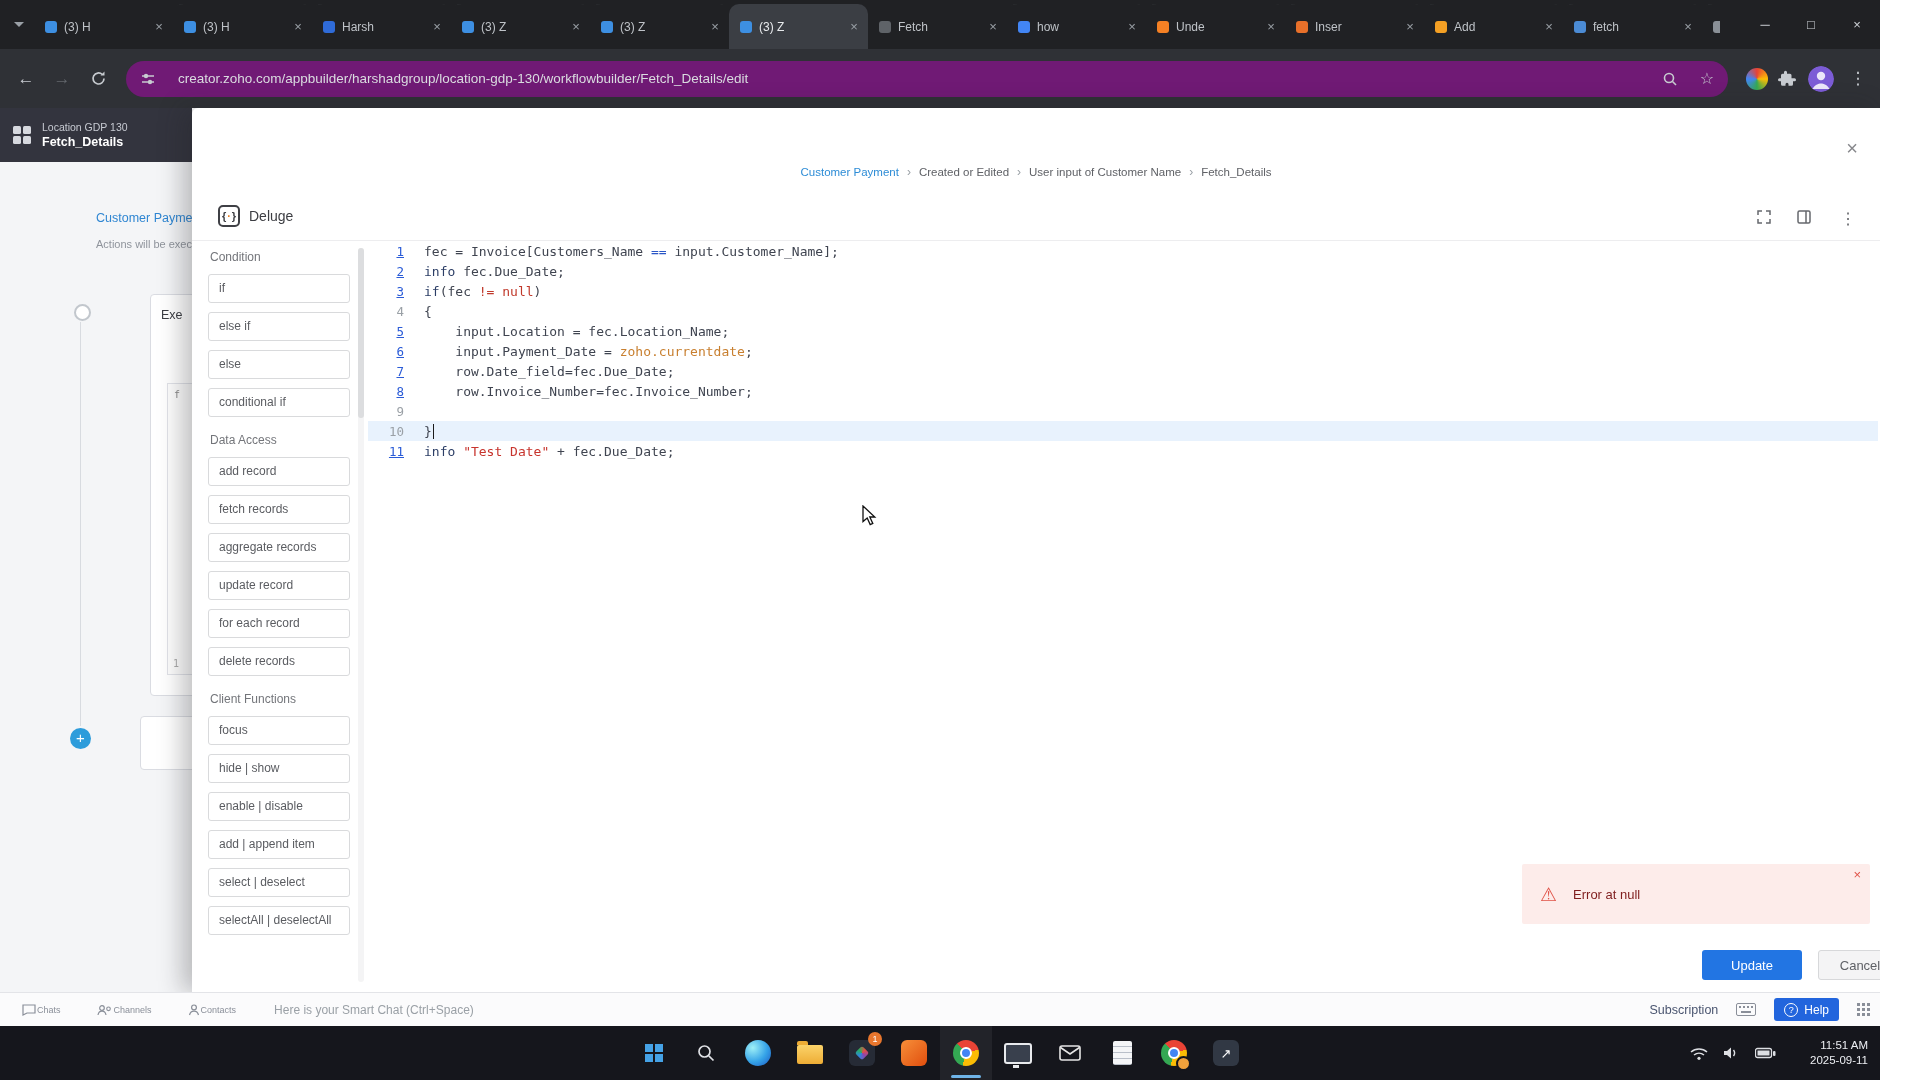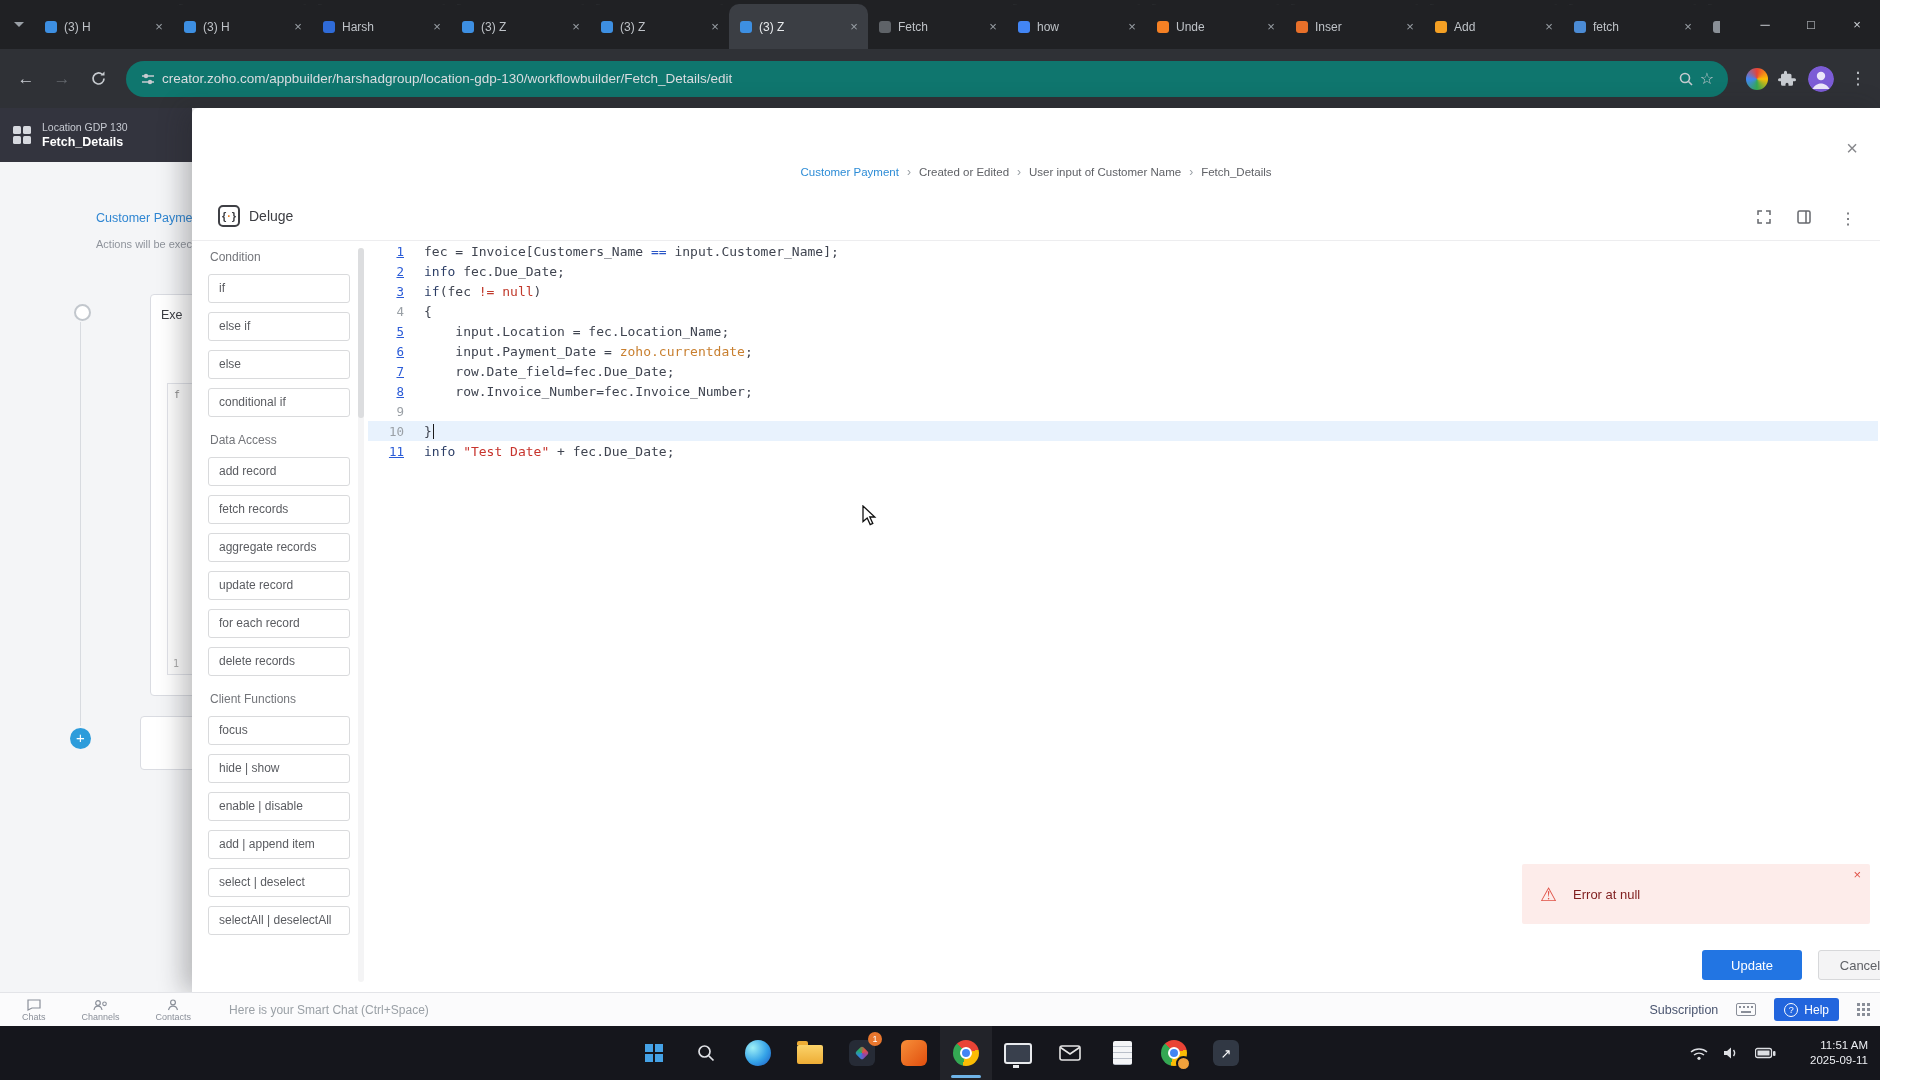--- a/index.html
+++ b/index.html
@@ -23,7 +23,7 @@
   .toolbar{position:absolute;left:0;top:49px;right:0;height:59px;background:#2f3136;display:flex;align-items:center;padding:0 10px;gap:4px;box-sizing:border-box}
   .tico{width:32px;height:32px;display:flex;align-items:center;justify-content:center;border-radius:50%;font-size:17px;color:#c7cbd0;flex:none;cursor:pointer}
   .tico.fwd{color:#63676d}
-  .omnibox{flex:1;height:36px;background:#0f766e;border-radius:18px;display:flex;align-items:center;padding:0 14px;gap:6px;margin:16px 8px;cursor:text}
+  .omnibox{flex:1;height:36px;background:#701a75;border-radius:18px;display:flex;align-items:center;padding:0 14px;gap:22px;margin:16px 8px;cursor:text}
   .url{color:#dadce0;font-size:13.5px;flex:1;white-space:nowrap;overflow:hidden}
   .colorwheel{width:22px;height:22px;border-radius:50%;background:conic-gradient(#e94235,#fbbc05,#34a853,#4285f4,#e94235);flex:none;cursor:pointer;margin:0 6px}
   .avatarwrap{width:26px;height:26px;border-radius:50%;overflow:hidden;flex:none;margin:0 8px;cursor:pointer}

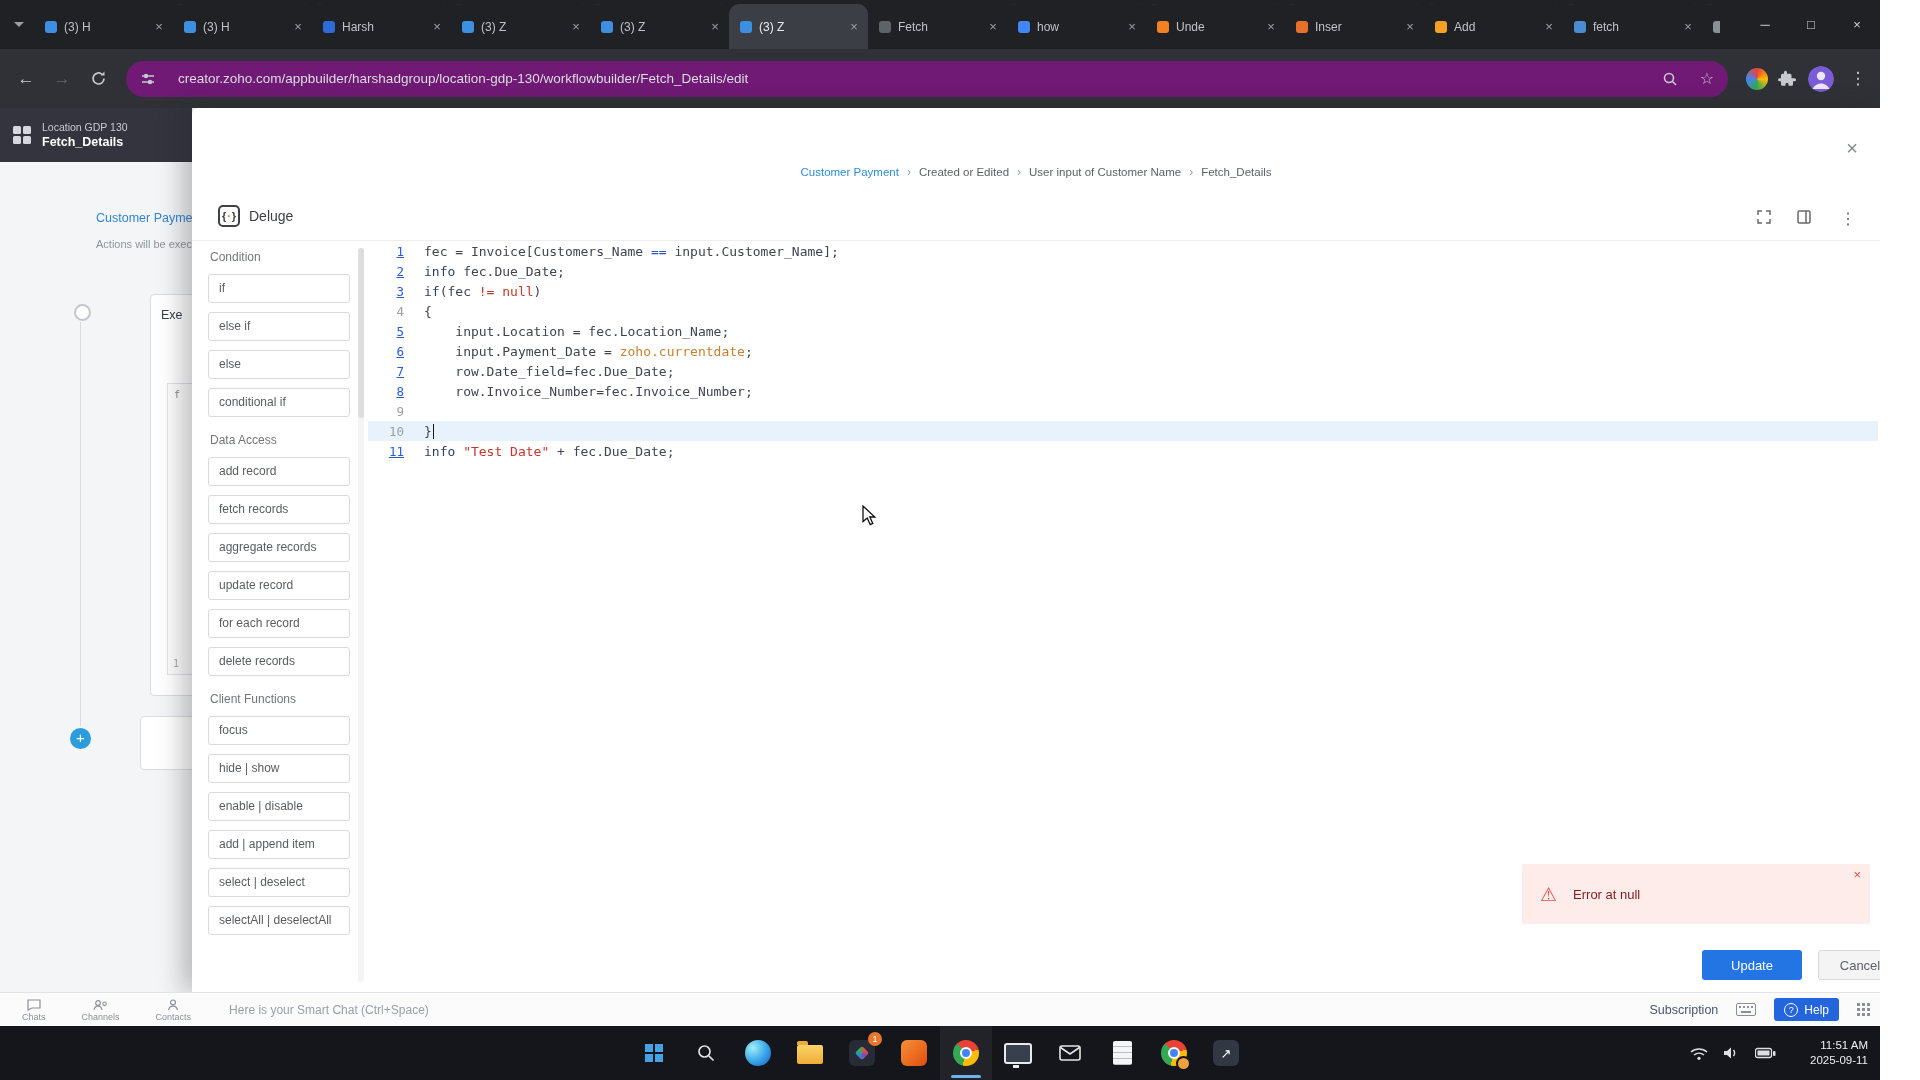--- a/index.html
+++ b/index.html
@@ -93,7 +93,7 @@
   
   .chatbar{position:absolute;left:0;right:0;bottom:54px;height:34px;background:#fbfbfc;border-top:1px solid #e3e4e8;display:flex;align-items:center;box-sizing:border-box}
   .chatleft{display:flex;gap:36px;margin-left:22px}
-  .citem{display:flex;flex-direction:column;align-items:center;gap:1px;font-size:9px;color:#8a8f99;cursor:pointer}
+  .citem{display:flex;flex-direction:row;align-items:center;gap:1px;font-size:9px;color:#8a8f99;cursor:pointer}
   .citem .cic{height:13px;display:flex;align-items:flex-end}
   .smartchat{margin-left:38px;font-size:12px;color:#9aa0a6;cursor:text}
   .chatright{margin-left:auto;display:flex;align-items:center;gap:18px;padding-right:10px}

